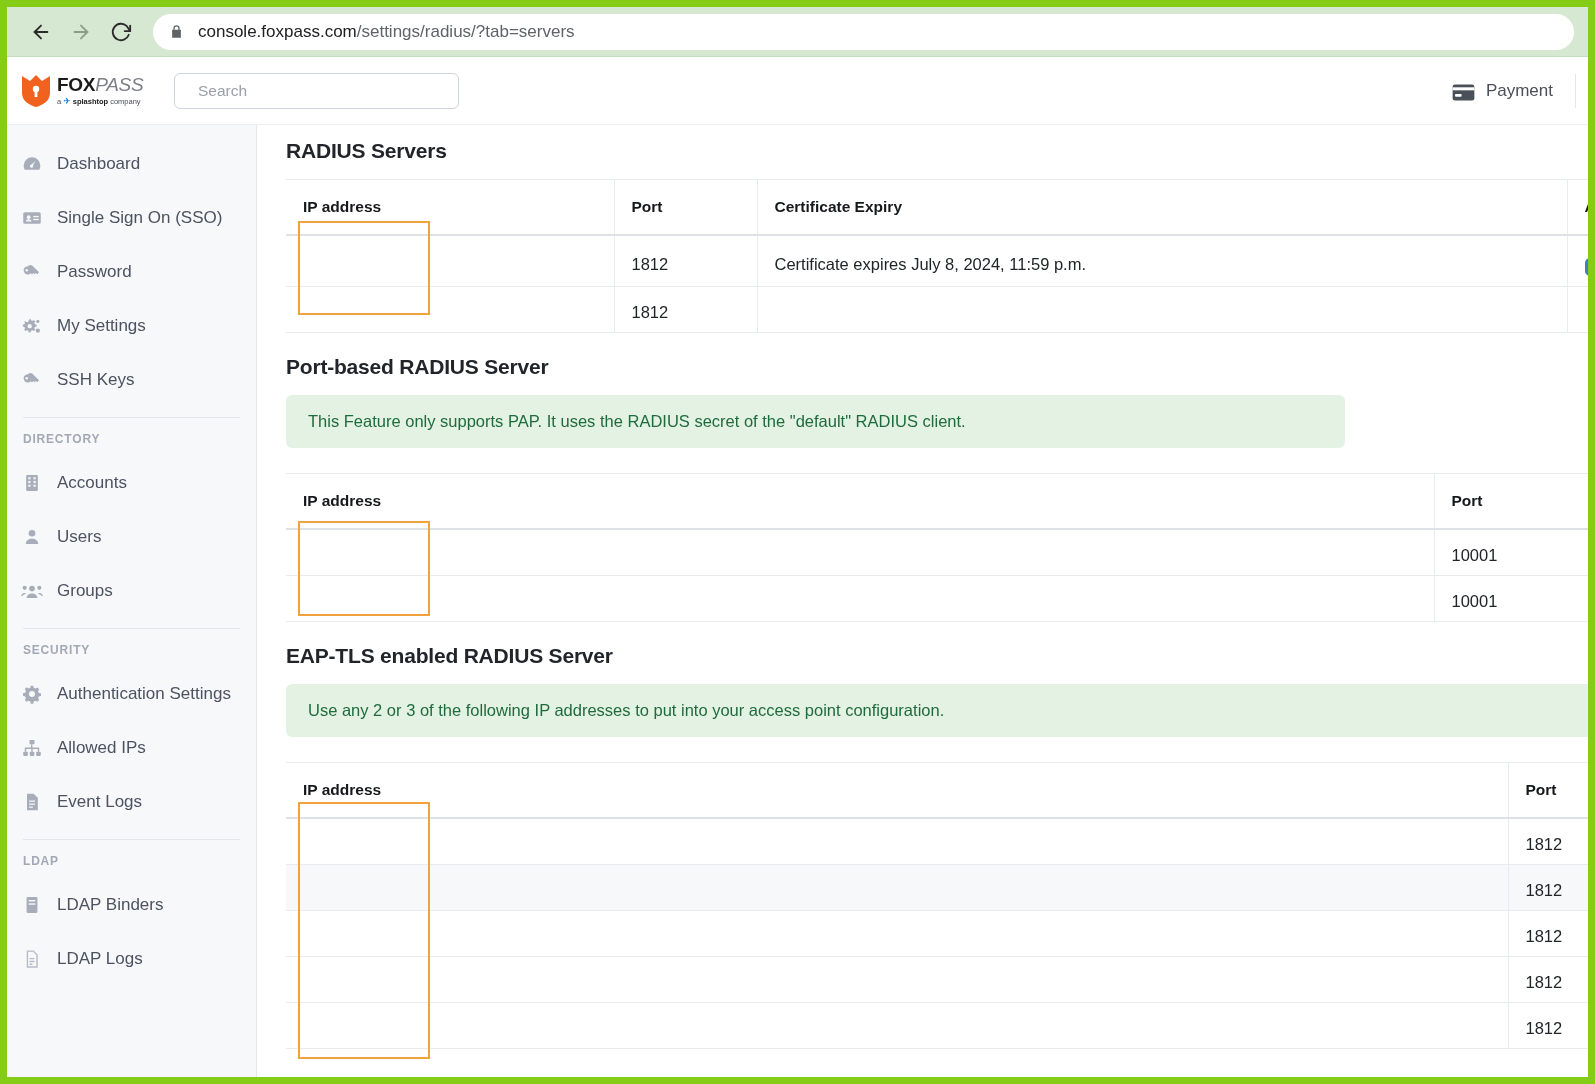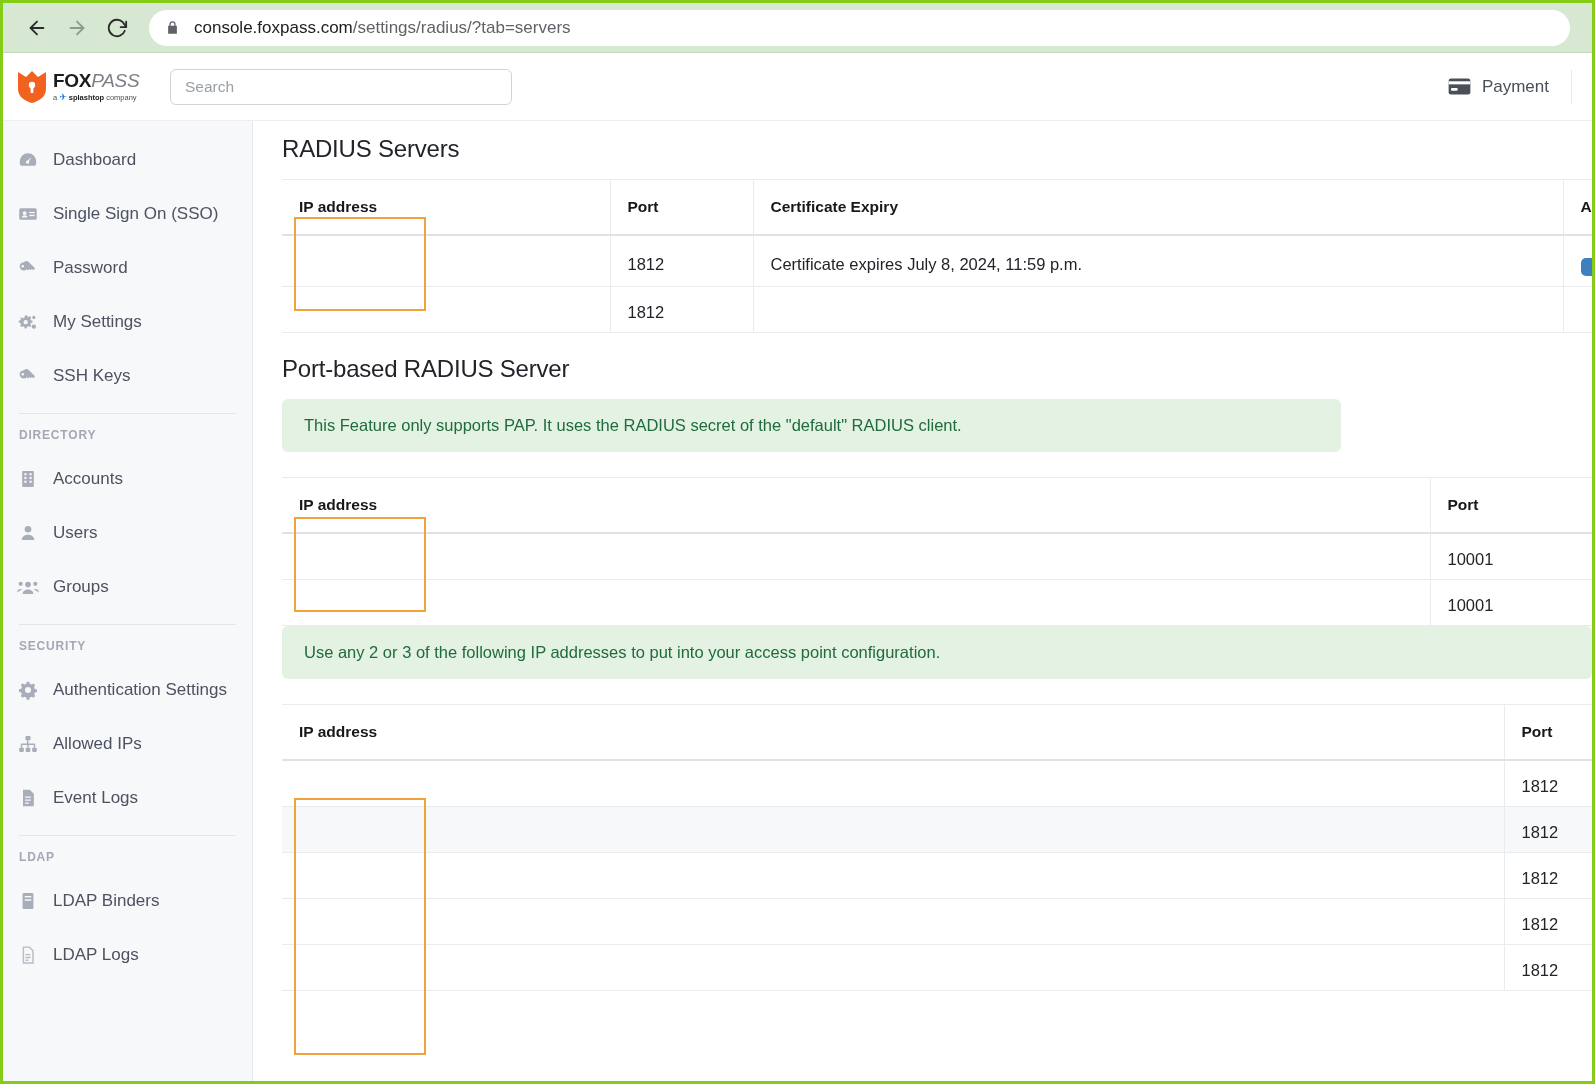--- a/index.html
+++ b/index.html
@@ -13,7 +13,7 @@
     position: relative;
     width: 1595px; height: 1084px;
     background: #fca5a5;
-    border: 3px solid #84cc16;
+    border: 7px solid #84cc16;
     overflow: hidden;
   }
 

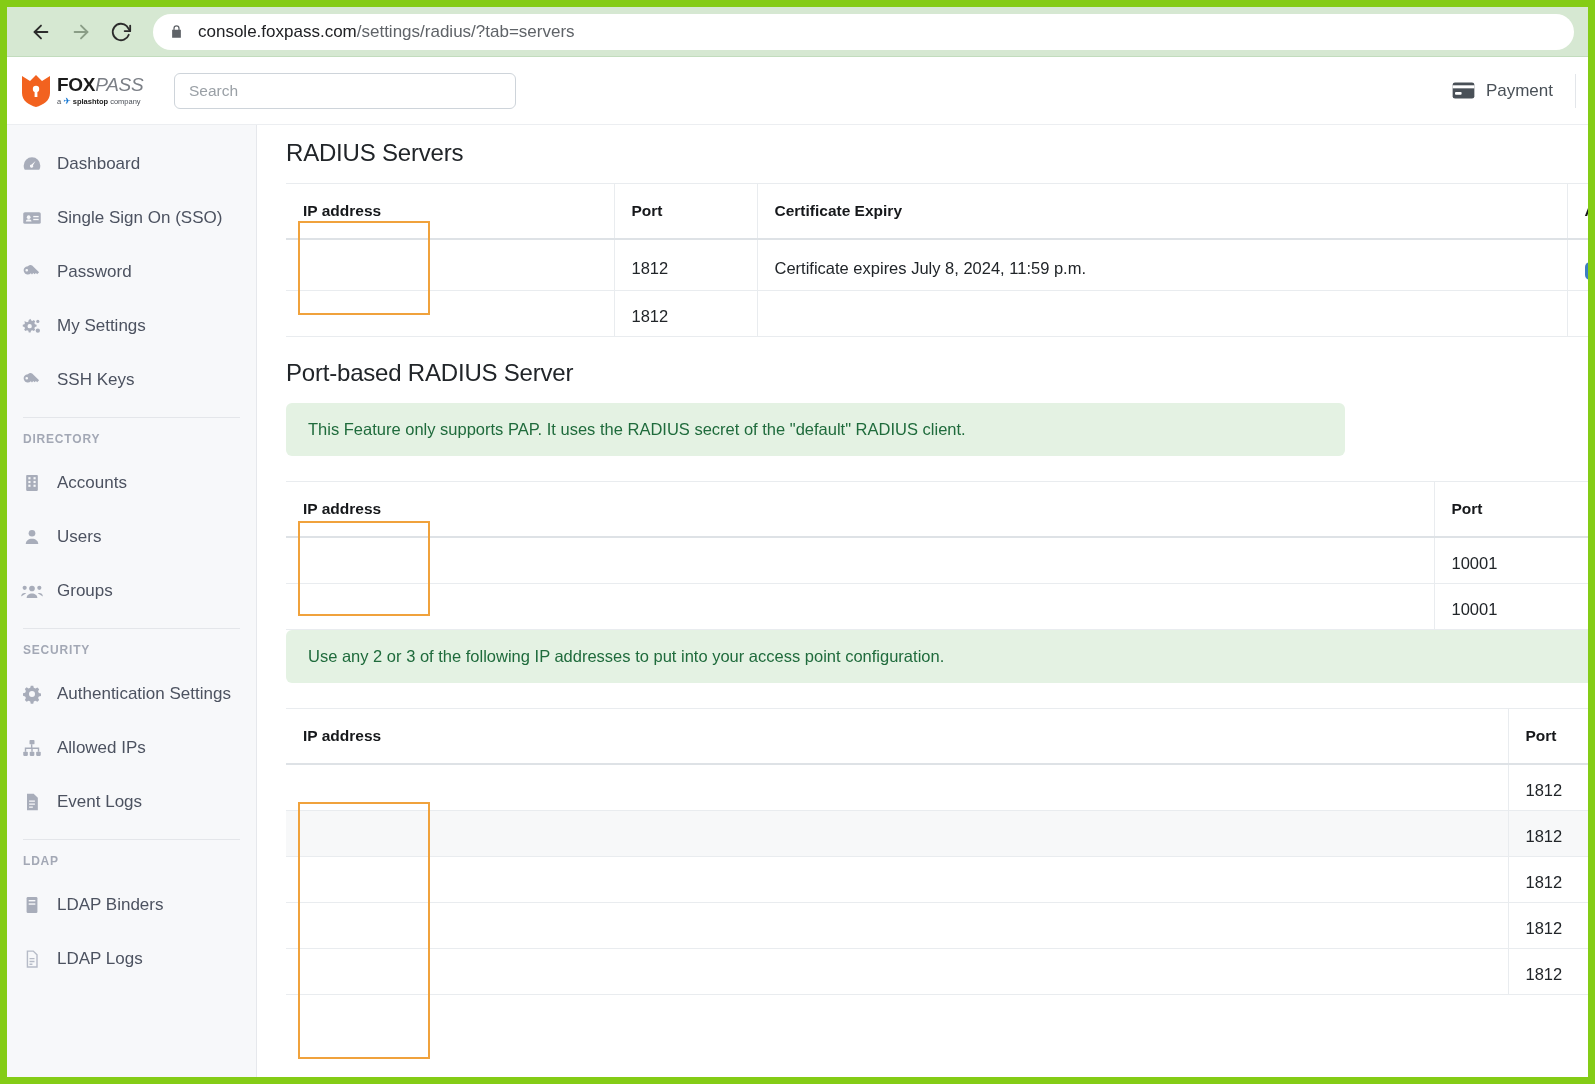--- a/index.html
+++ b/index.html
@@ -84,11 +84,11 @@
   #logo-sub .plane { color: #1174d1; font-size: 9px; }
 
   #search-box {
-    width: 342px; height: 36px;
+    width: 285px; height: 36px;
     margin-left: 21px;
     border: 1px solid #ced4da;
     border-radius: 6px;
-    padding: 0 14px;
+    padding: 0 23px;
     font-size: 15.5px;
     color: #212529;
     font-family: inherit;

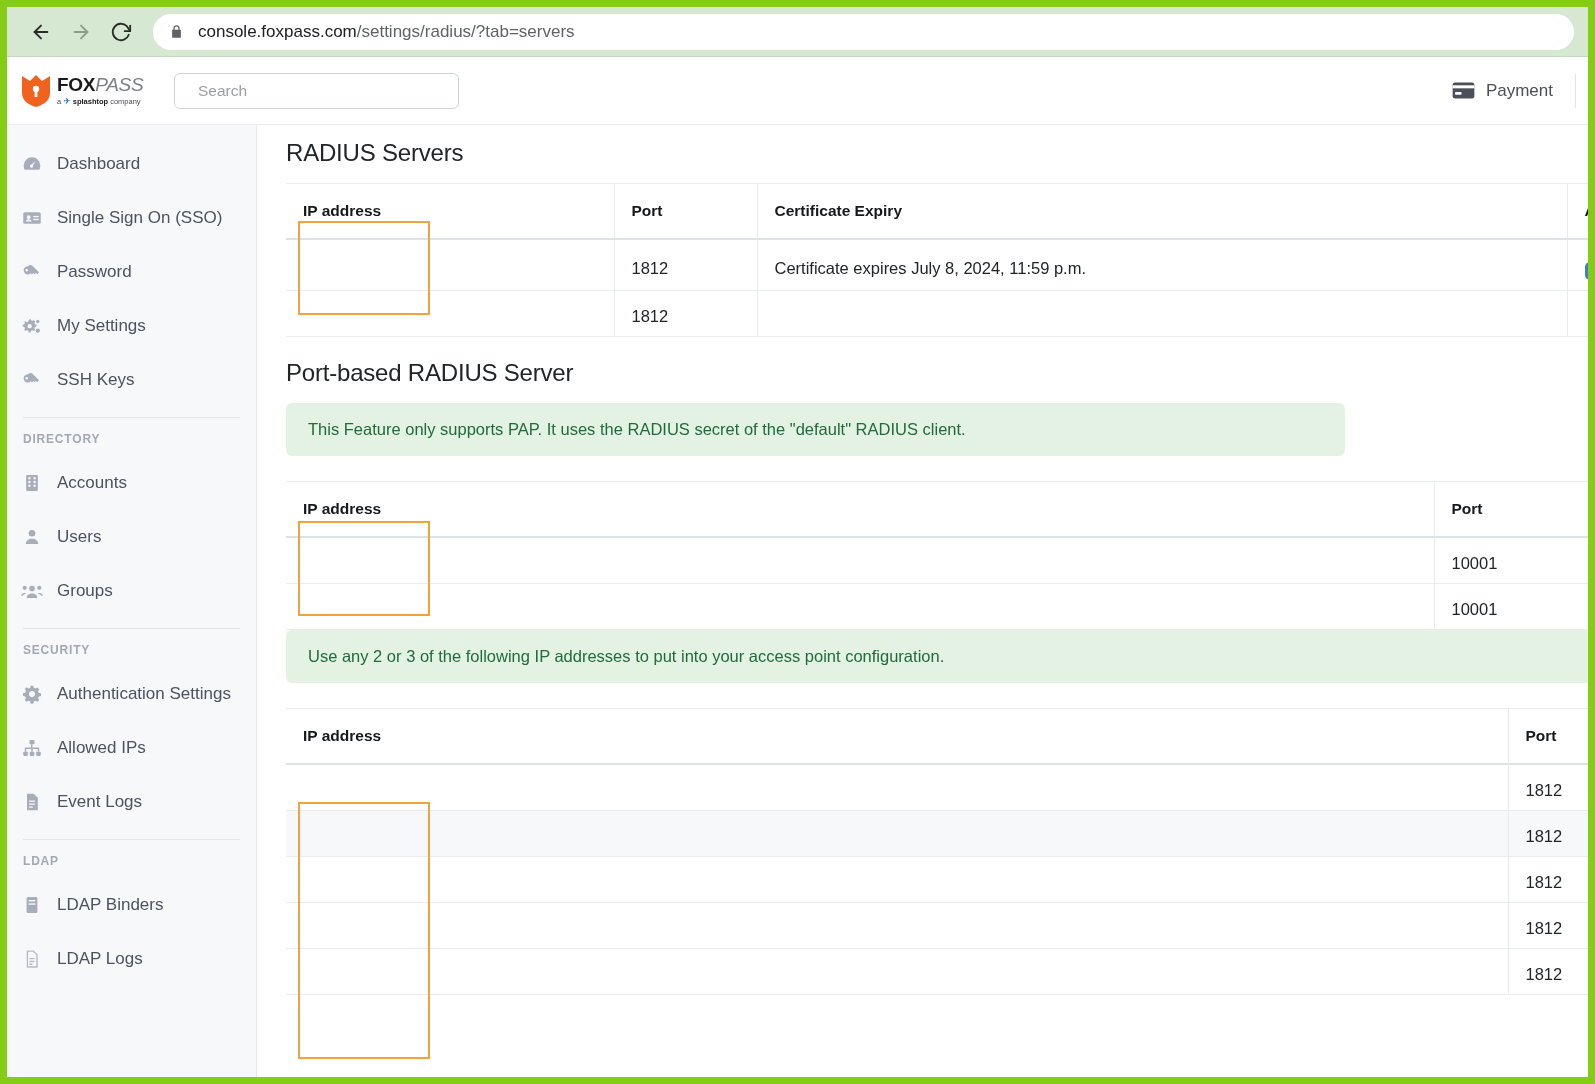--- a/index.html
+++ b/index.html
@@ -102,7 +102,7 @@
     height: 100%;
   }
   #payment-btn {
-    display: flex; align-items: center; gap: 11px;
+    display: flex; align-items: flex-end; gap: 11px;
     padding: 0 22px 0 0;
     cursor: pointer;
     color: #495057;

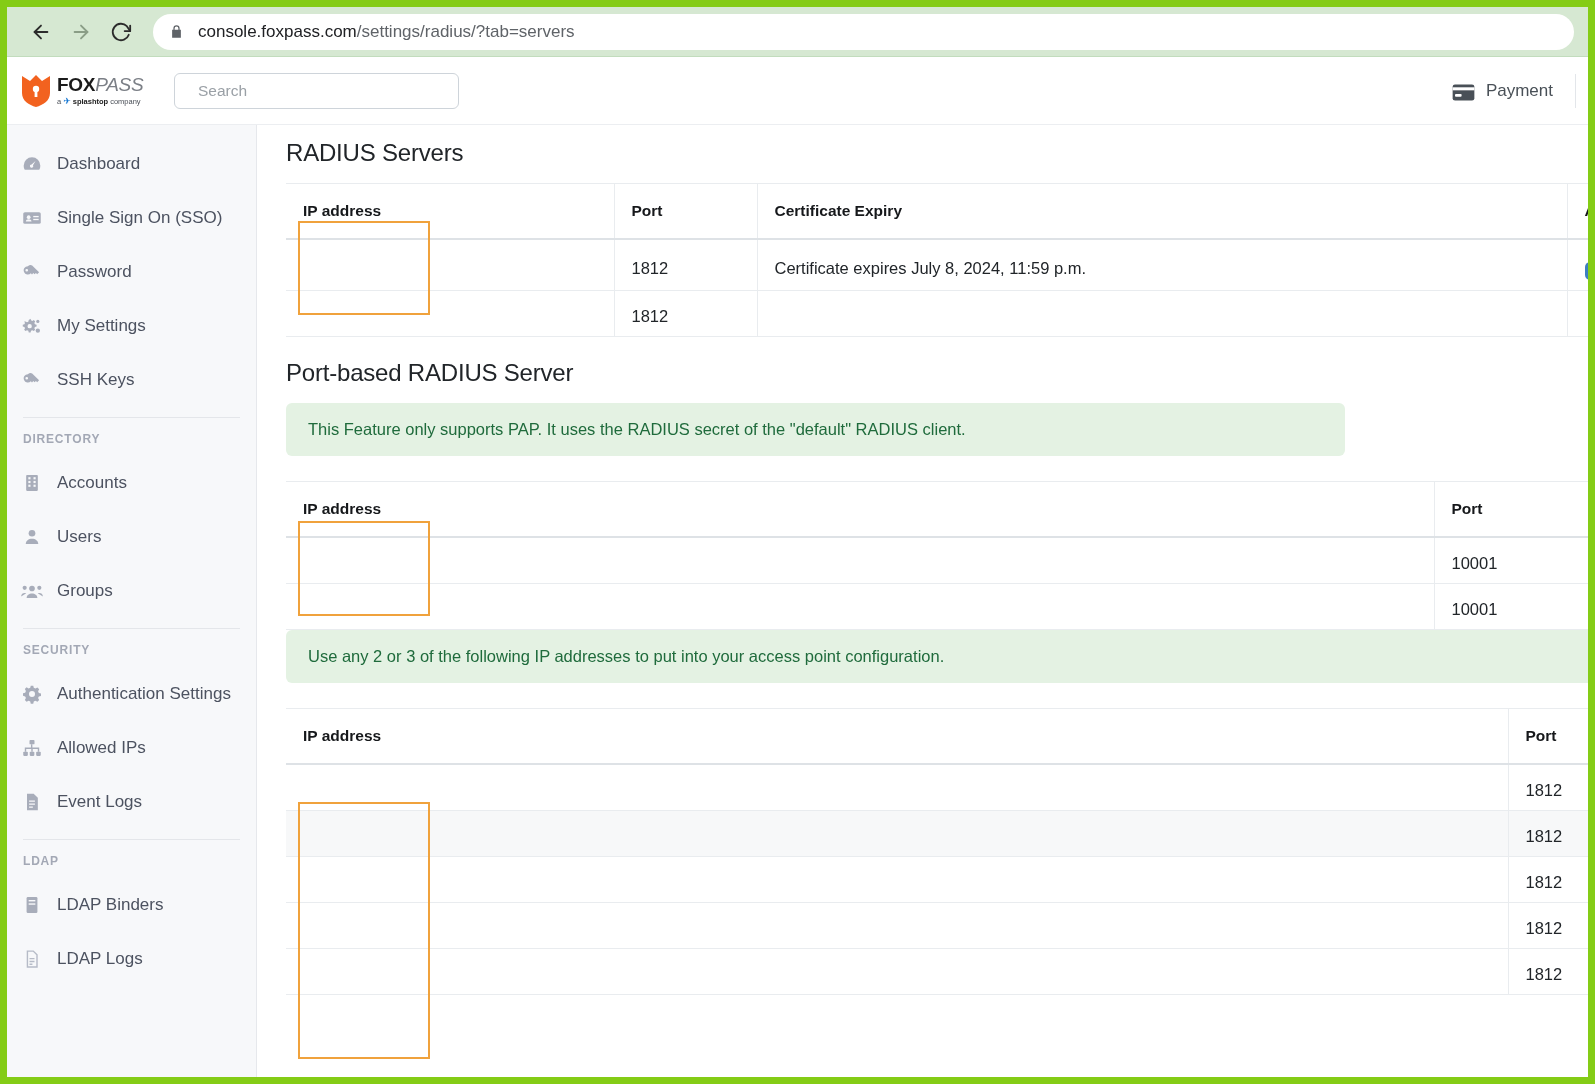--- a/index.html
+++ b/index.html
@@ -158,7 +158,7 @@
   }
   #content-inner { padding: 0 0 0 29px; }
   .section-title {
-    font-size: 24px; font-weight: normal;
+    font-size: 21px; font-weight: bold;
     color: #212529;
     margin-top: 18px;
     margin-bottom: 16px;

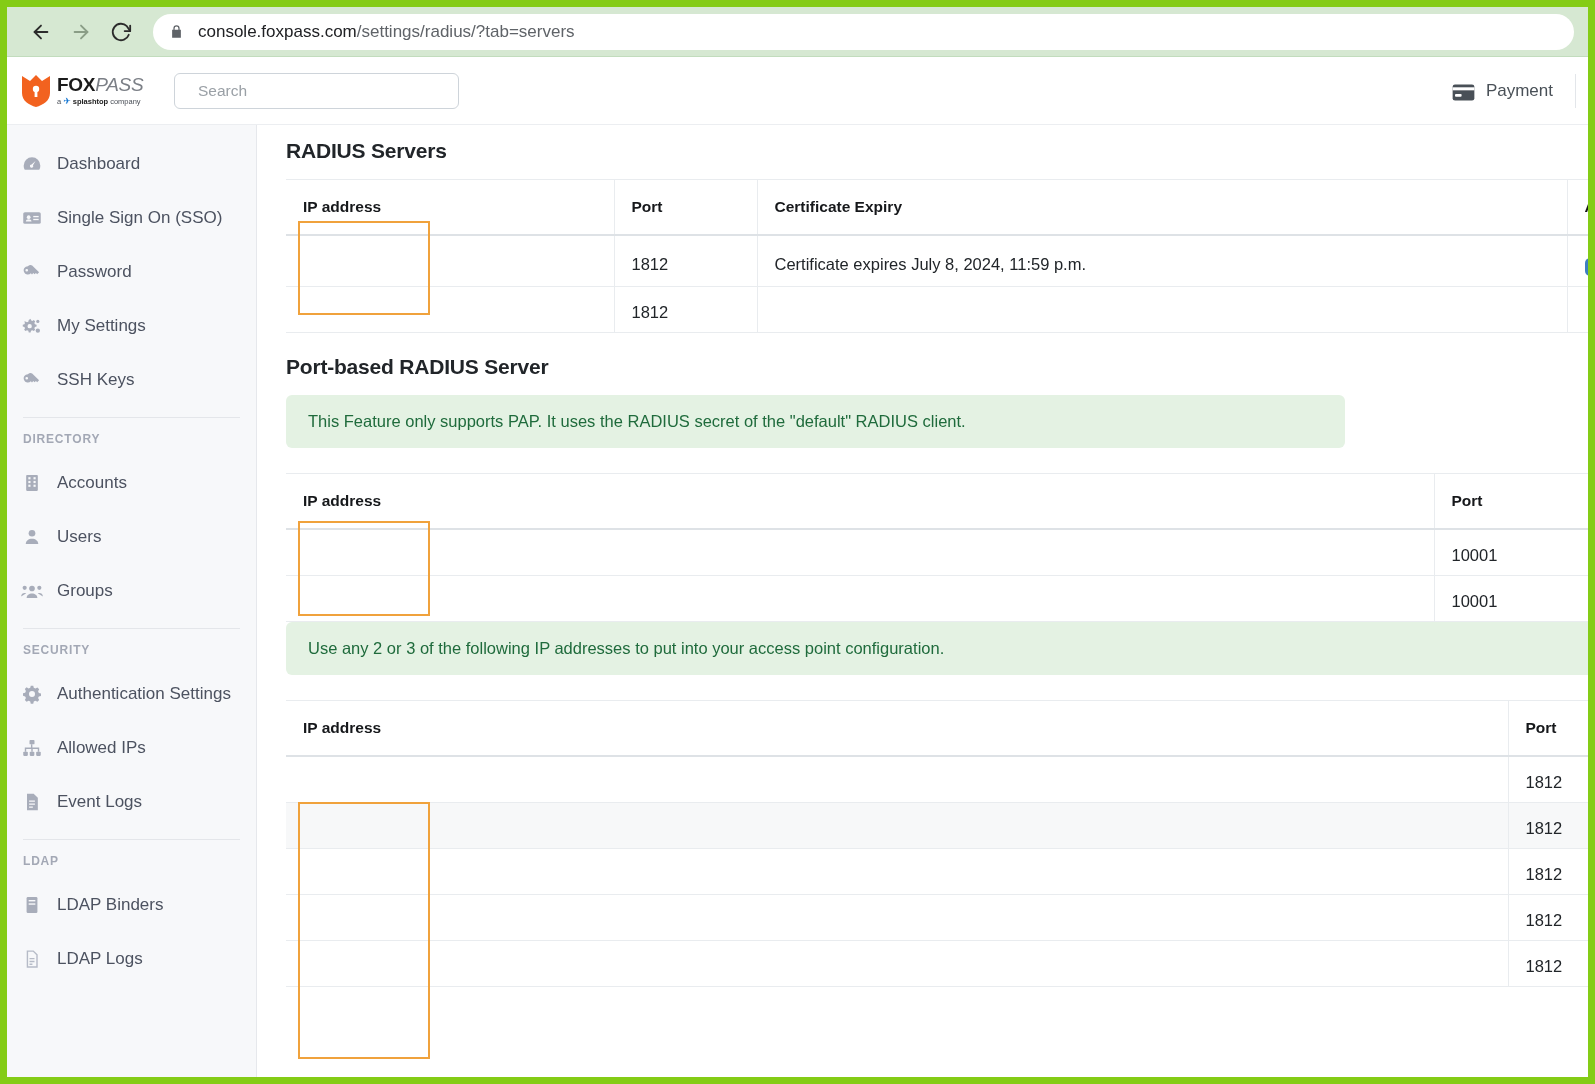--- a/index.html
+++ b/index.html
@@ -519,6 +519,7 @@
         </tbody>
       </table>
 
+      <h1 class="section-title" style="margin-top:22px;">EAP-TLS enabled RADIUS Server</h1>
       <div class="alert-green" style="width:1310px;">Use any 2 or 3 of the following IP addresses to put into your access point configuration.</div>
 
       <table class="data" style="width:1310px;">

